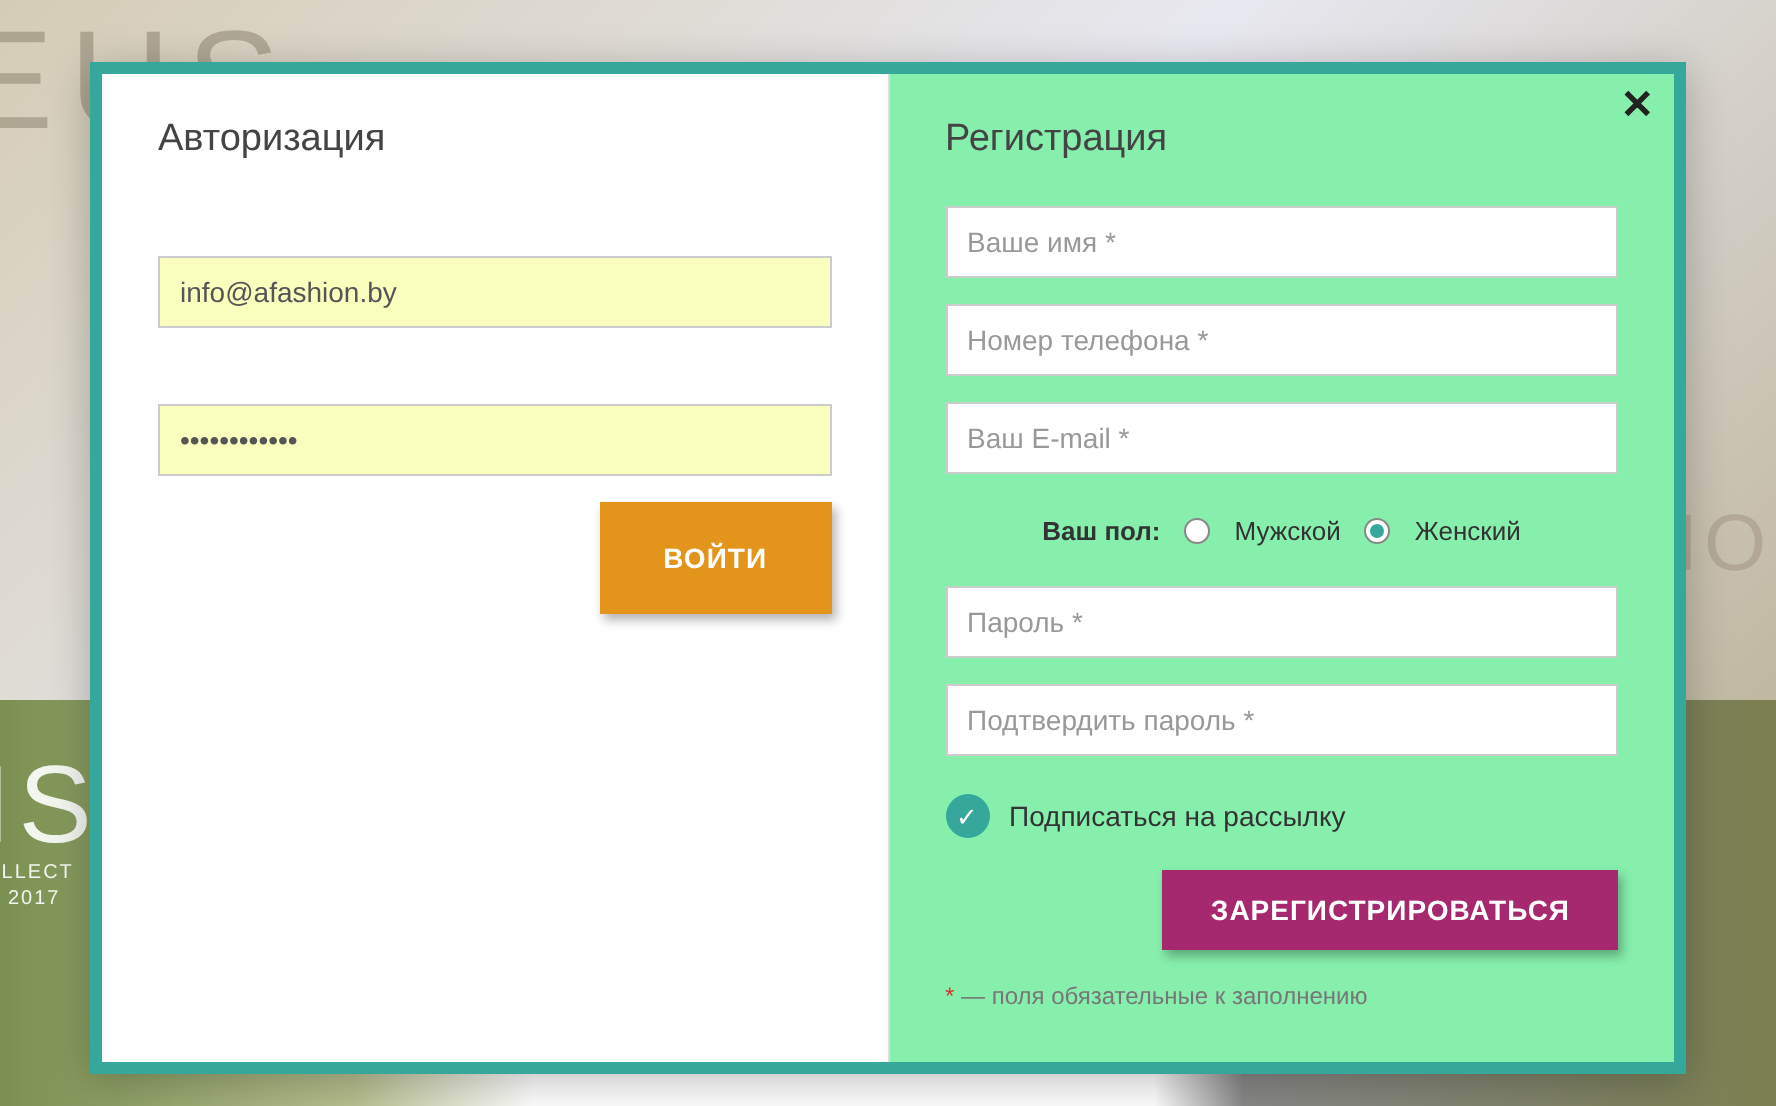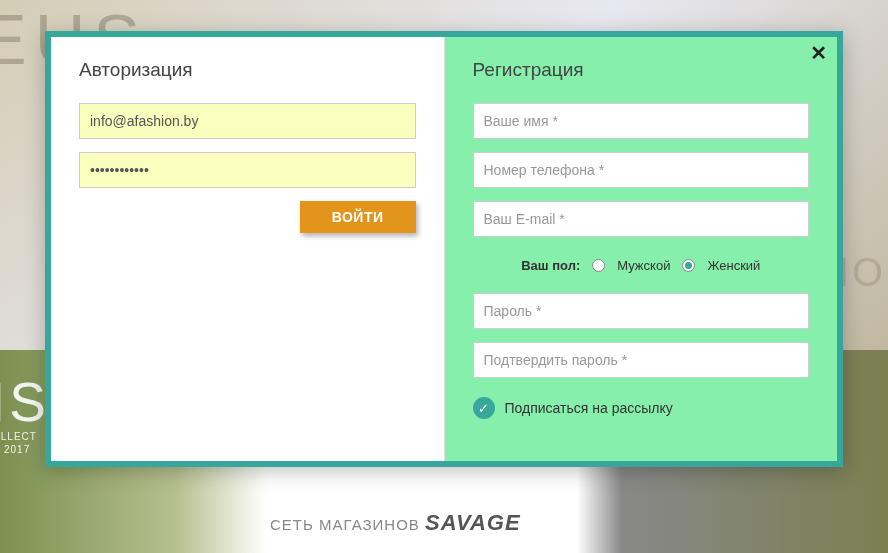--- a/index.html
+++ b/index.html
@@ -106,6 +106,7 @@
   .field.autofill {
     background: #faffbd;
     color: #555;
+    margin-top: 25px;
   }
   .field::placeholder { color: #999; }
   .forgot {

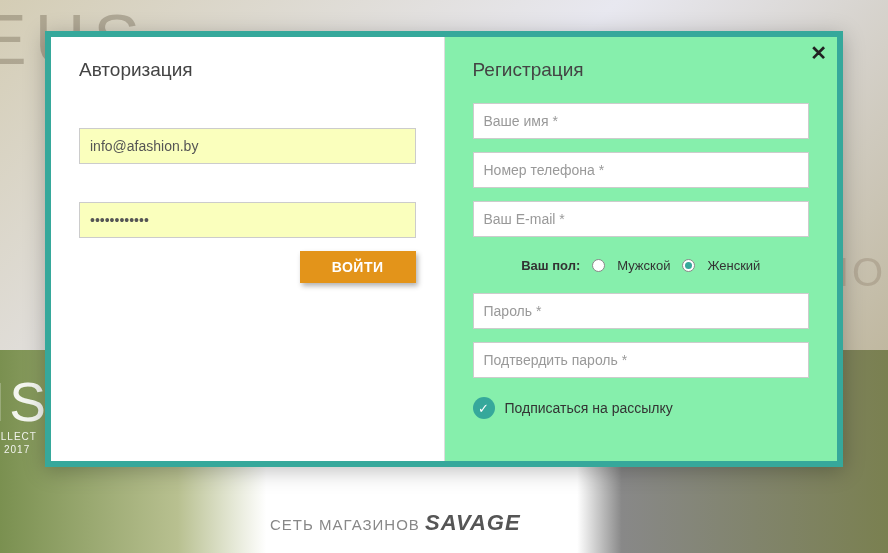--- a/index.html
+++ b/index.html
@@ -124,7 +124,7 @@
     font-size: 14px;
     font-weight: 600;
     letter-spacing: 0.5px;
-    padding: 8px 32px;
+    padding: 20px 32px;
     cursor: pointer;
     text-transform: uppercase;
     box-shadow: 2px 3px 5px rgba(0,0,0,0.3);

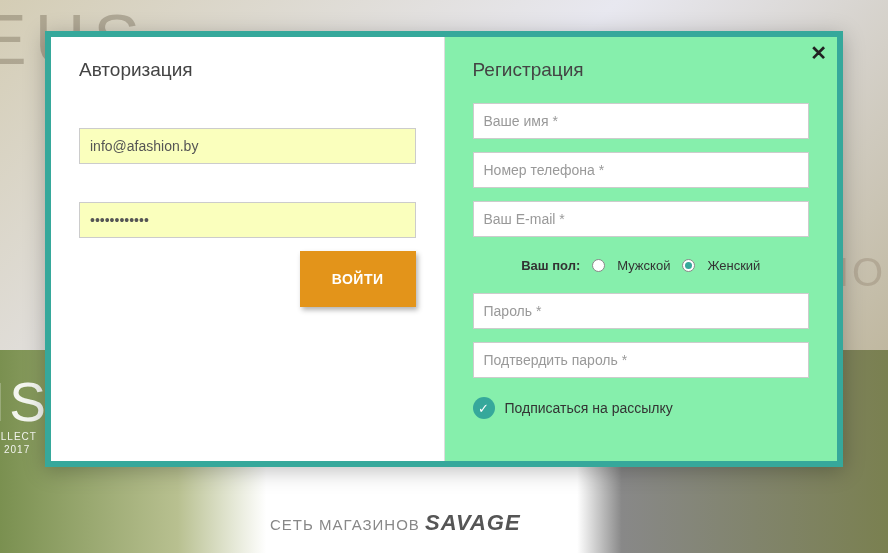--- a/index.html
+++ b/index.html
@@ -235,6 +235,9 @@
       <span>Подписаться на рассылку</span>
     </div>
 
+    <div class="clearfix">
+      <button class="btn magenta">Зарегистрироваться</button>
+    </div>
 
   </div>
 </div>

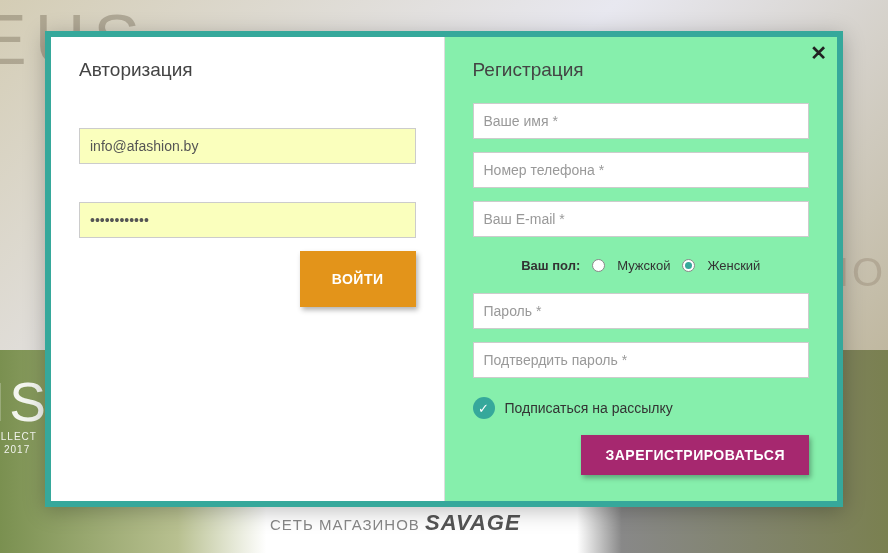--- a/index.html
+++ b/index.html
@@ -239,6 +239,9 @@
       <button class="btn magenta">Зарегистрироваться</button>
     </div>
 
+    <div class="note">
+      <span class="ast">*</span><span> — поля обязательные к заполнению</span>
+    </div>
   </div>
 </div>
 

